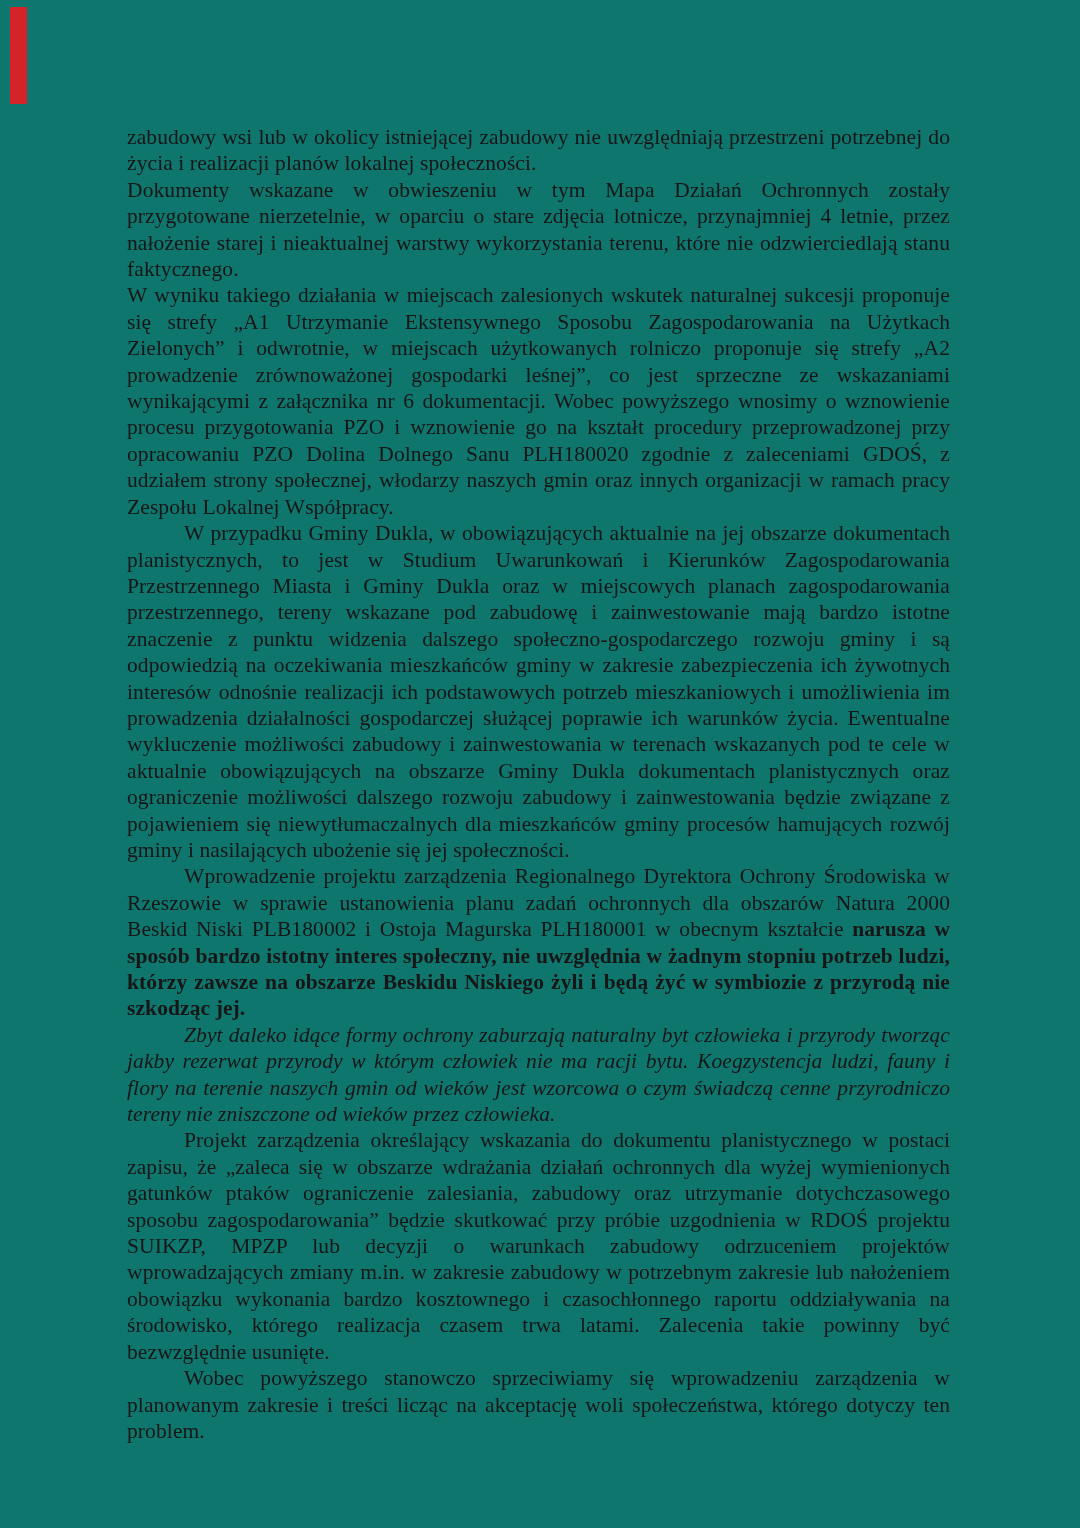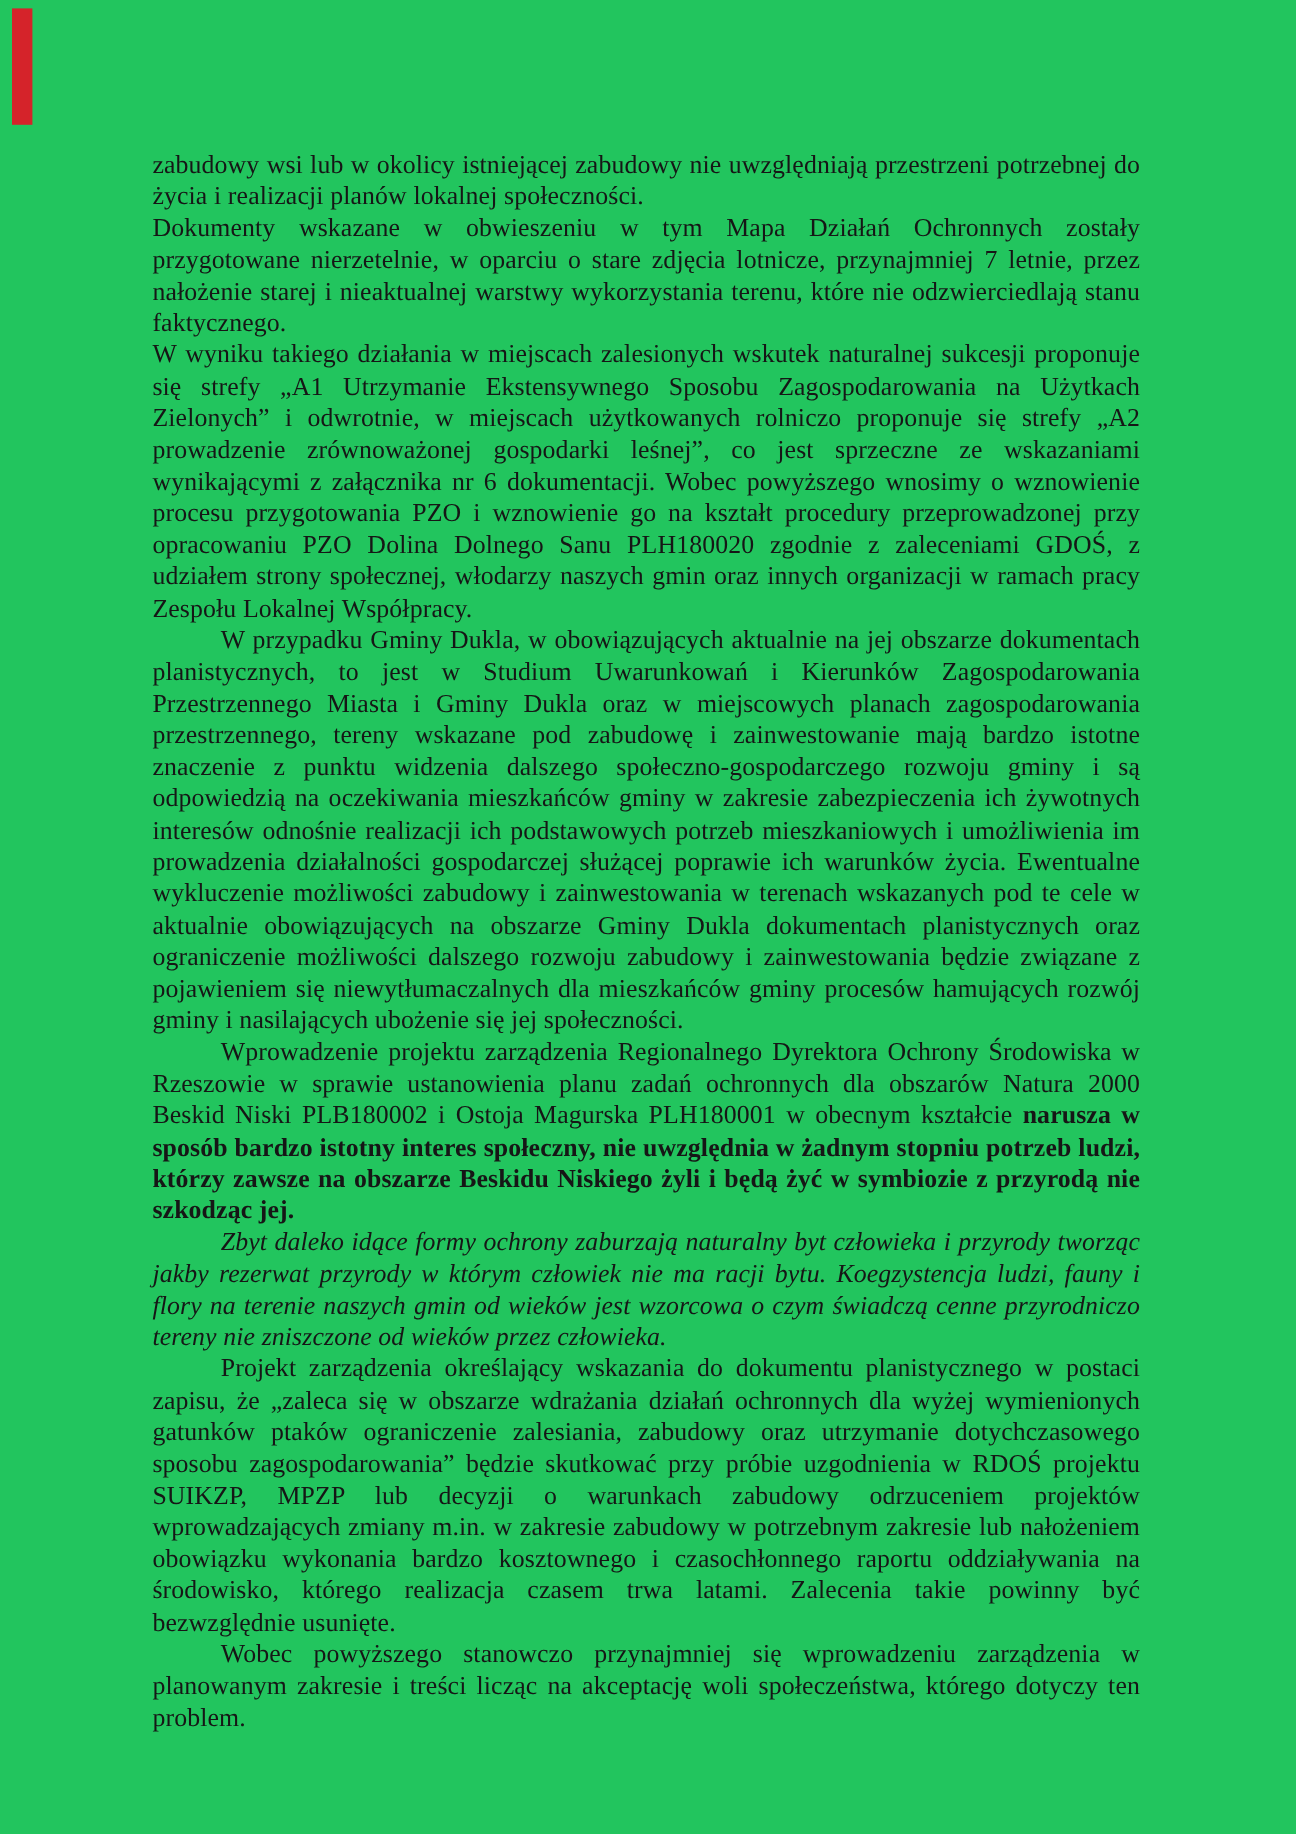--- a/index.html
+++ b/index.html
@@ -11,7 +11,7 @@
     position: relative;
     width: 1080px;
     height: 1528px;
-    background: #22c55e;
+    background: #0f766e;
     overflow: hidden;
     font-family: "Liberation Serif", "DejaVu Serif", serif;
     color: #161616;

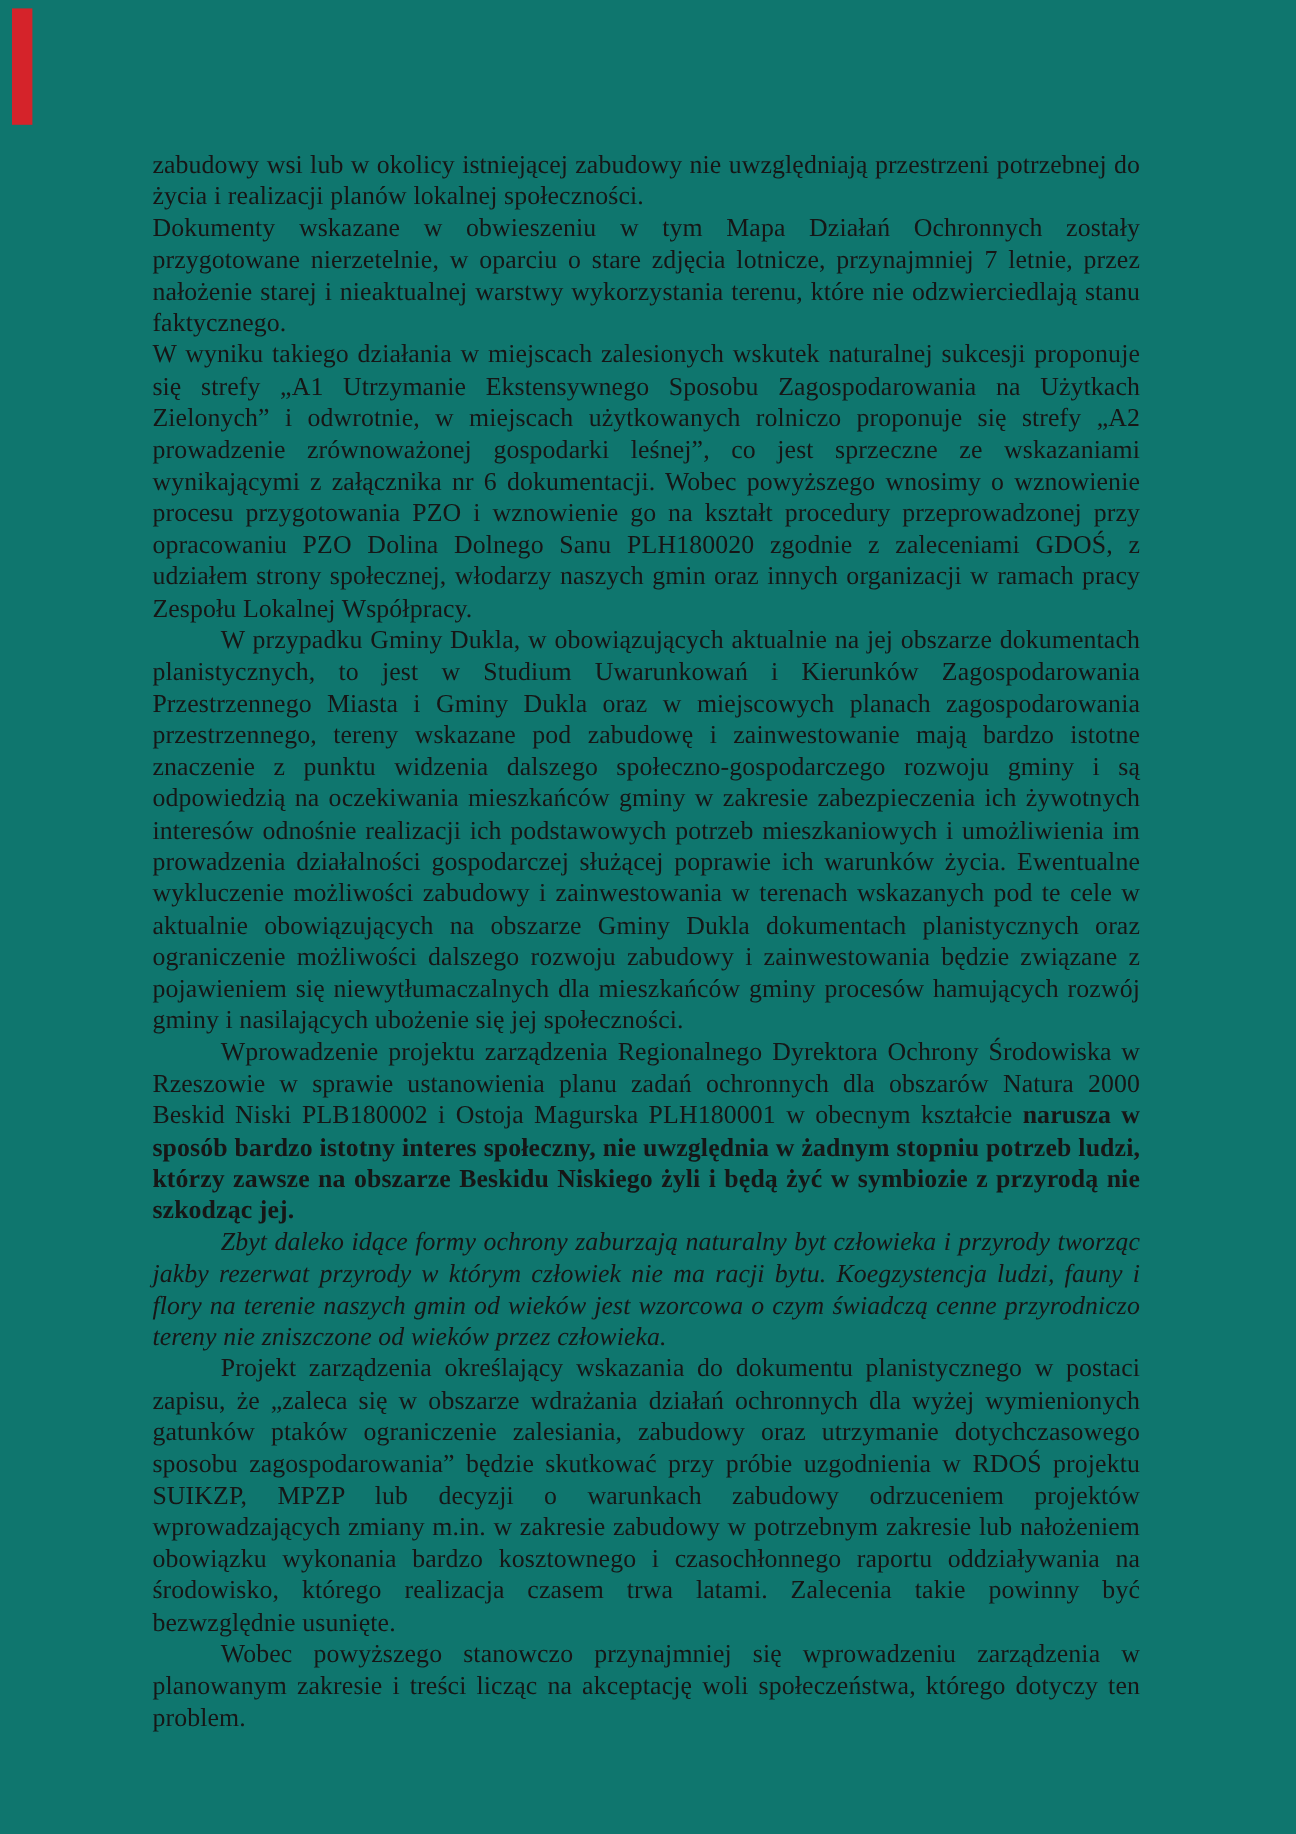--- a/index.html
+++ b/index.html
@@ -59,7 +59,7 @@
   <div class="text-block">
     <p>zabudowy wsi lub w okolicy istniejącej zabudowy nie uwzględniają przestrzeni potrzebnej do życia i realizacji planów lokalnej społeczności.</p>
 
-    <p>Dokumenty wskazane w obwieszeniu w tym Mapa Działań Ochronnych zostały przygotowane nierzetelnie, w oparciu o stare zdjęcia lotnicze, przynajmniej 7 letnie, przez nałożenie starej i nieaktualnej warstwy wykorzystania terenu, które nie odzwierciedlają stanu faktycznego.</p>
+    <p>Dokumenty wskazane w obwieszeniu w tym Mapa Działań Ochronnych zostały przygotowane nierzetelnie, w oparciu o stare zdjęcia lotnicze, przynajmniej 4 letnie, przez nałożenie starej i nieaktualnej warstwy wykorzystania terenu, które nie odzwierciedlają stanu faktycznego.</p>
 
     <p>W wyniku takiego działania w miejscach zalesionych wskutek naturalnej sukcesji proponuje się strefy „A1 Utrzymanie Ekstensywnego Sposobu Zagospodarowania na Użytkach Zielonych” i odwrotnie, w miejscach użytkowanych rolniczo proponuje się strefy „A2 prowadzenie zrównoważonej gospodarki leśnej”, co jest sprzeczne ze wskazaniami wynikającymi z załącznika nr 6 dokumentacji. Wobec powyższego wnosimy o wznowienie procesu przygotowania PZO i wznowienie go na kształt procedury przeprowadzonej przy opracowaniu PZO Dolina Dolnego Sanu PLH180020 zgodnie z zaleceniami GDOŚ, z udziałem strony społecznej, włodarzy naszych gmin oraz innych organizacji w ramach pracy Zespołu Lokalnej Współpracy.</p>
 

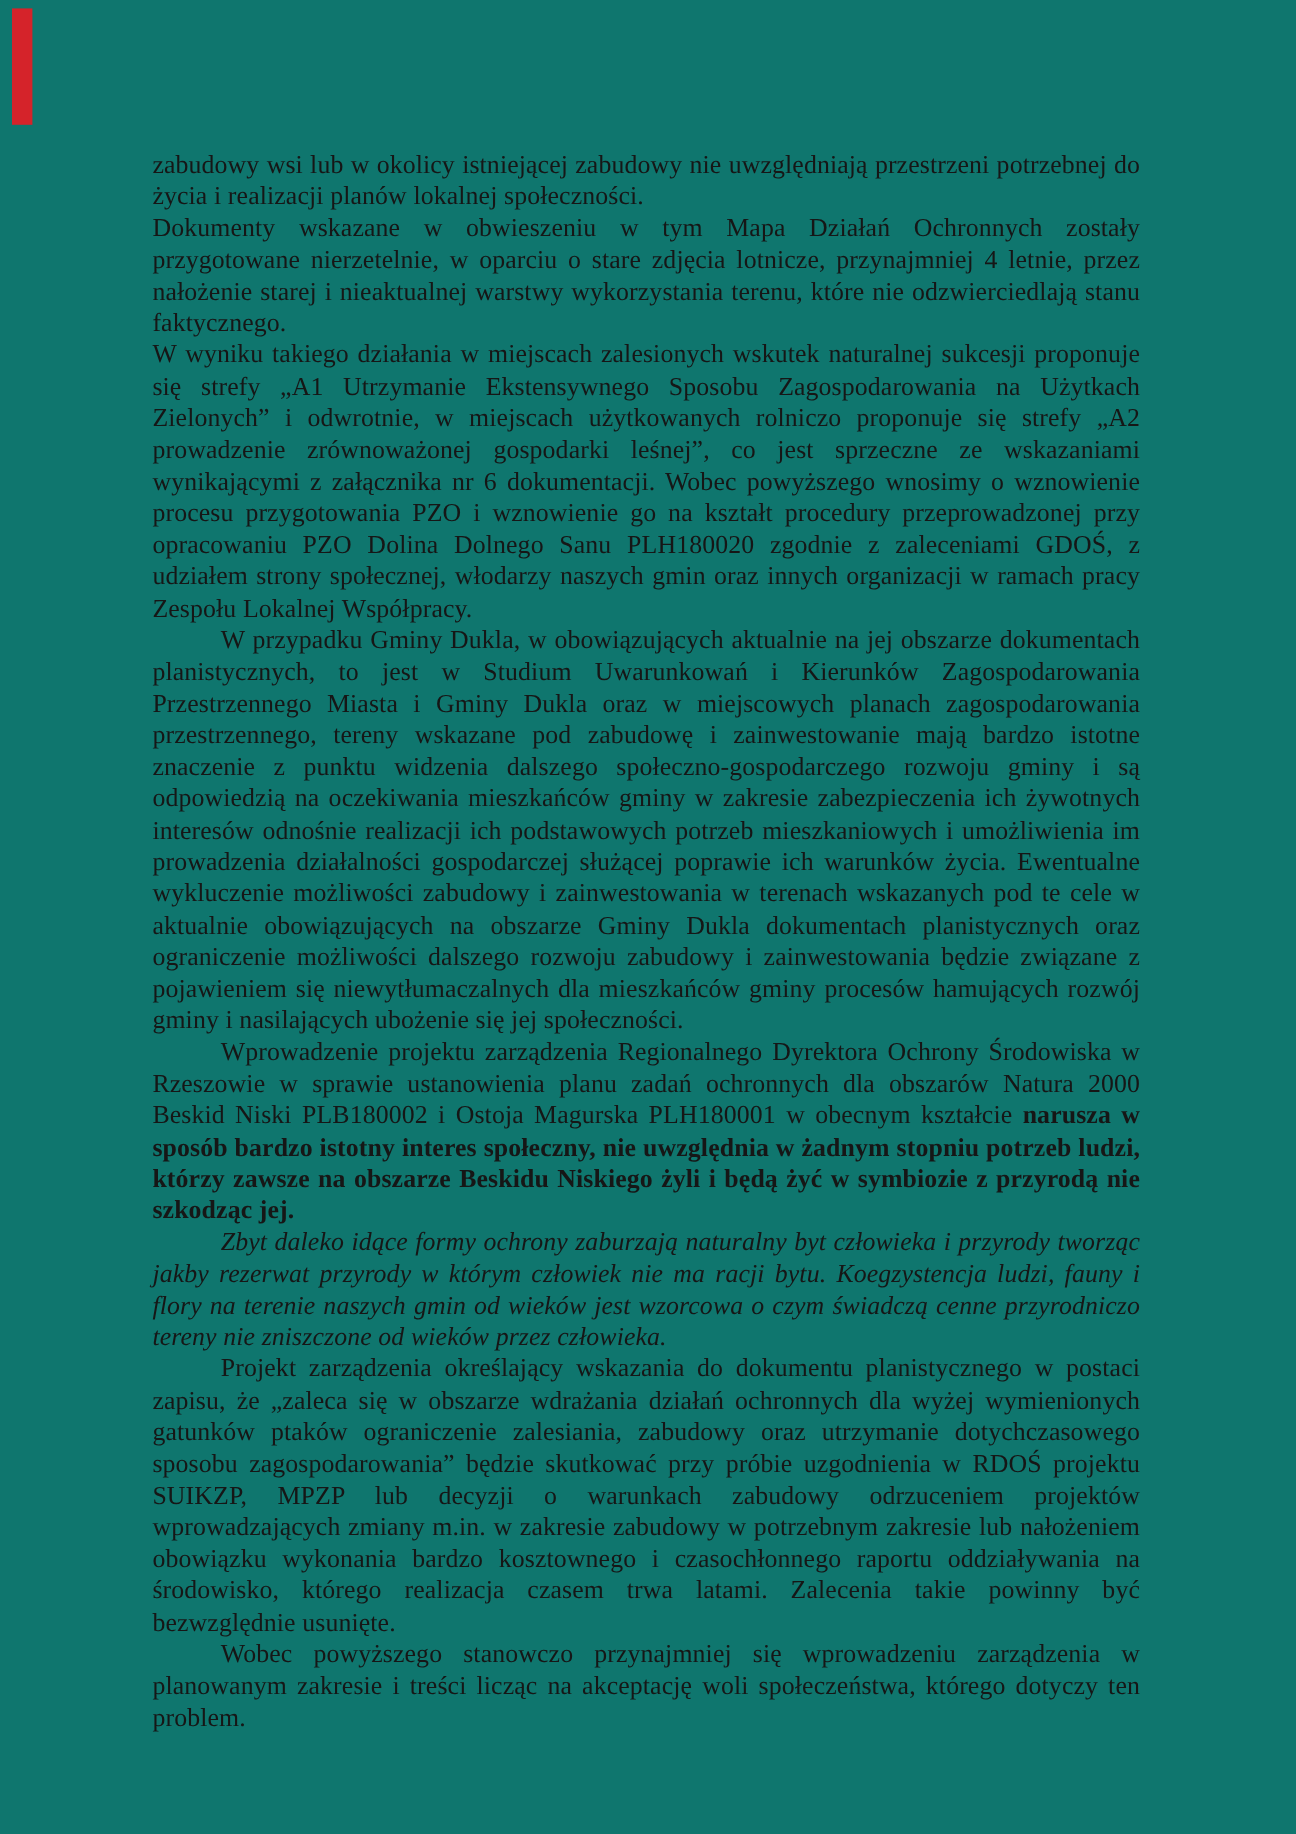--- a/index.html
+++ b/index.html
@@ -71,7 +71,7 @@
 
     <p class="indent">Projekt zarządzenia określający wskazania do dokumentu planistycznego w postaci zapisu, że „zaleca się w obszarze wdrażania działań ochronnych dla wyżej wymienionych gatunków ptaków ograniczenie zalesiania, zabudowy oraz utrzymanie dotychczasowego sposobu zagospodarowania” będzie skutkować przy próbie uzgodnienia w RDOŚ projektu SUIKZP, MPZP lub decyzji o warunkach zabudowy odrzuceniem projektów wprowadzających zmiany m.in. w zakresie zabudowy w potrzebnym zakresie lub nałożeniem obowiązku wykonania bardzo kosztownego i czasochłonnego raportu oddziaływania na środowisko, którego realizacja czasem trwa latami. Zalecenia takie powinny być bezwzględnie usunięte.</p>
 
-    <p class="indent">Wobec powyższego stanowczo przynajmniej się wprowadzeniu zarządzenia w planowanym zakresie i treści licząc na akceptację woli społeczeństwa, którego dotyczy ten problem.</p>
+    <p class="indent">Wobec powyższego stanowczo sprzeciwiamy się wprowadzeniu zarządzenia w planowanym zakresie i treści licząc na akceptację woli społeczeństwa, którego dotyczy ten problem.</p>
   </div>
 </div>
 

